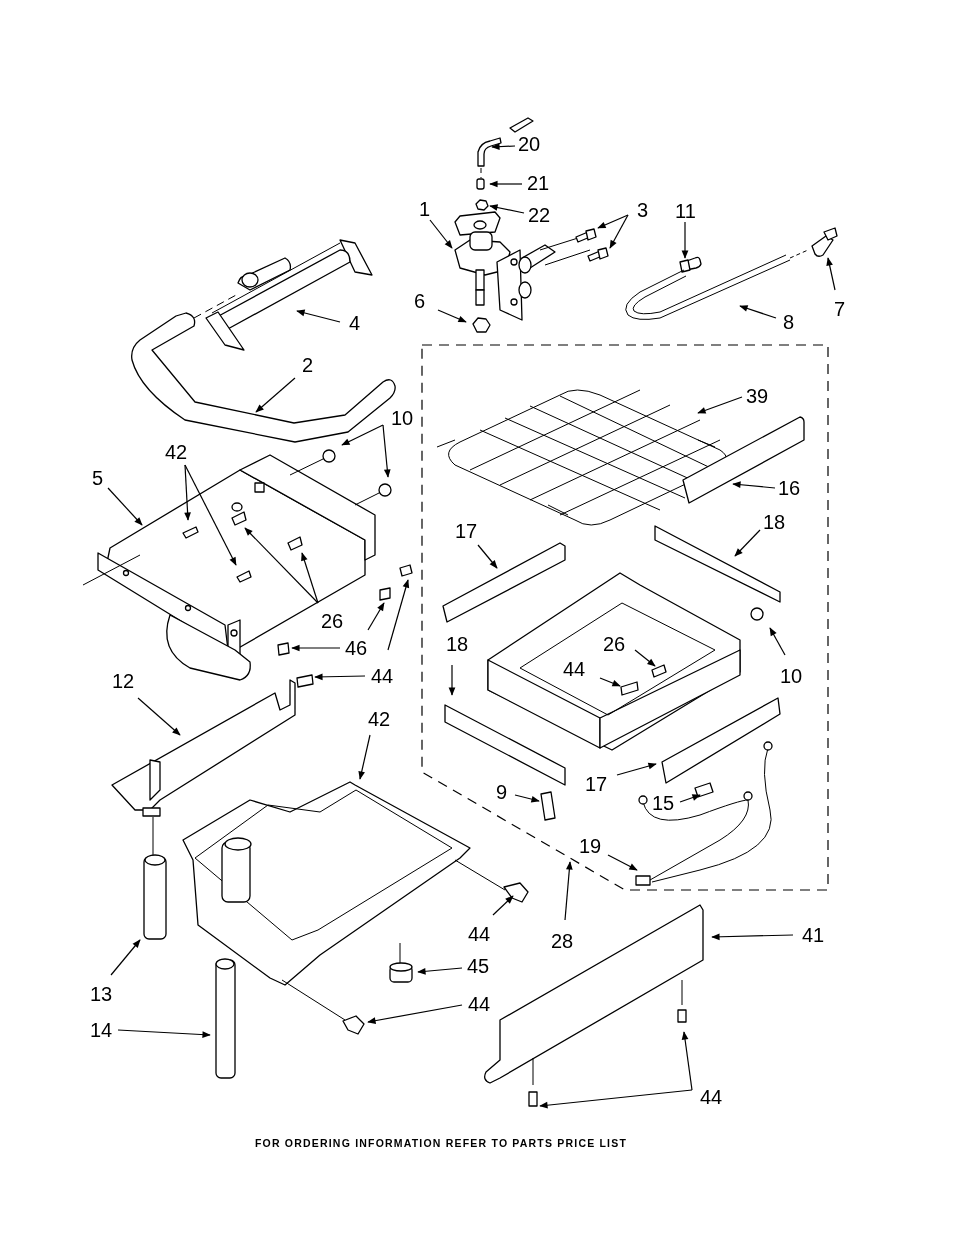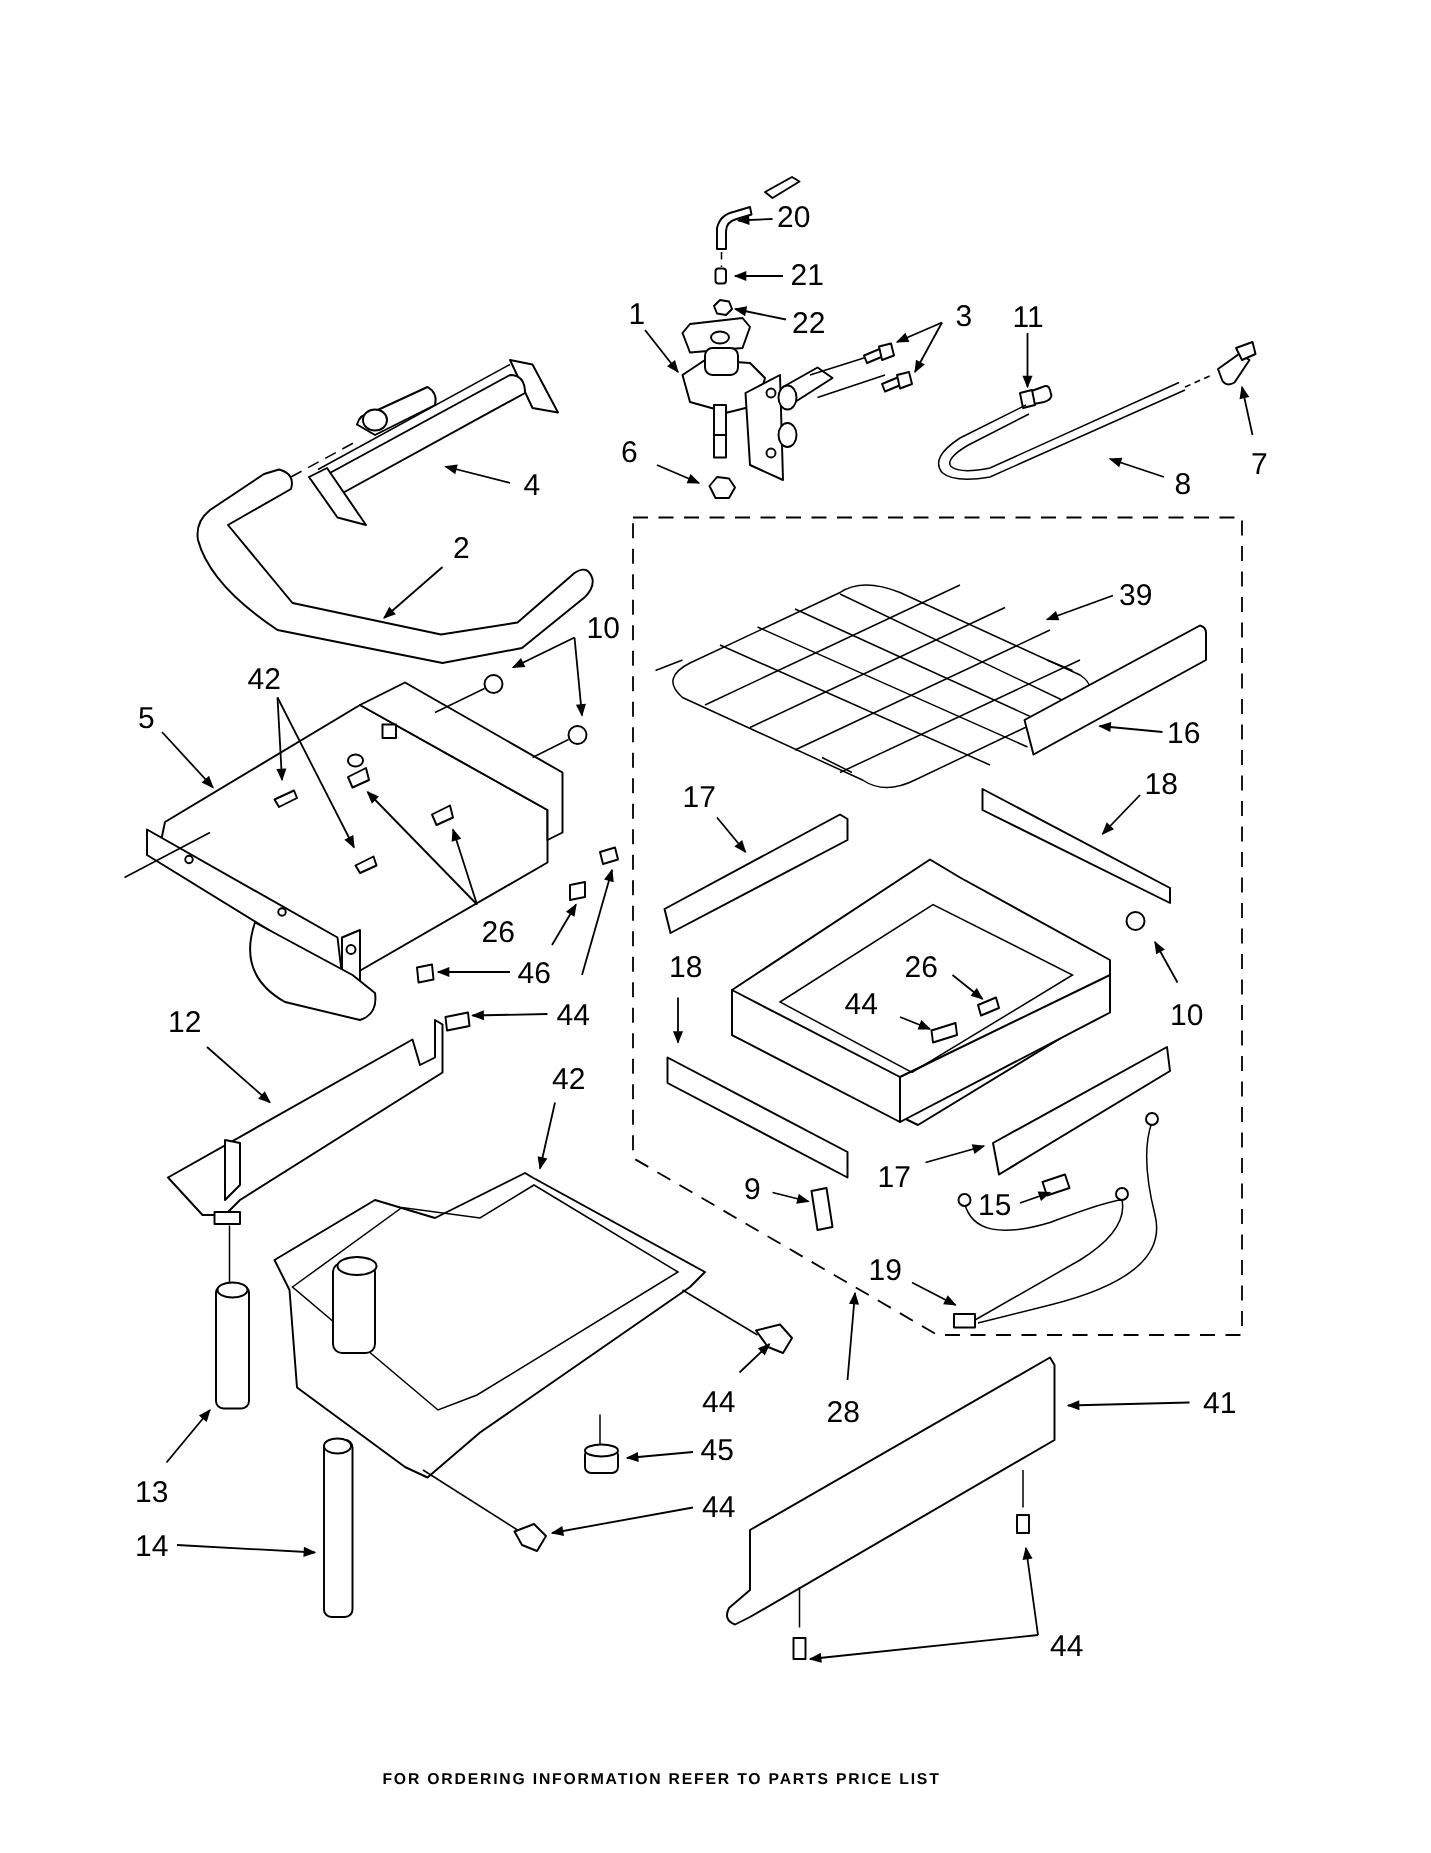--- a/index.html
+++ b/index.html
@@ -11,7 +11,7 @@
   .leader { fill: none; stroke: #000; stroke-width: 1.2; }
   .callout { font-family: "Liberation Sans", sans-serif; font-size: 20px; fill: #000; }
   .footer { position: absolute; left: 0; width: 882px; top: 1137px; text-align: center;
-            font-family: "Liberation Sans", sans-serif; font-weight: bold; font-size: 10.5px; letter-spacing: 1.2px; color: #000; margin-top: 43px; }
+            font-family: "Liberation Sans", sans-serif; font-weight: bold; font-size: 10.5px; letter-spacing: 1.2px; color: #000; }
 </style>
 </head>
 <body>

